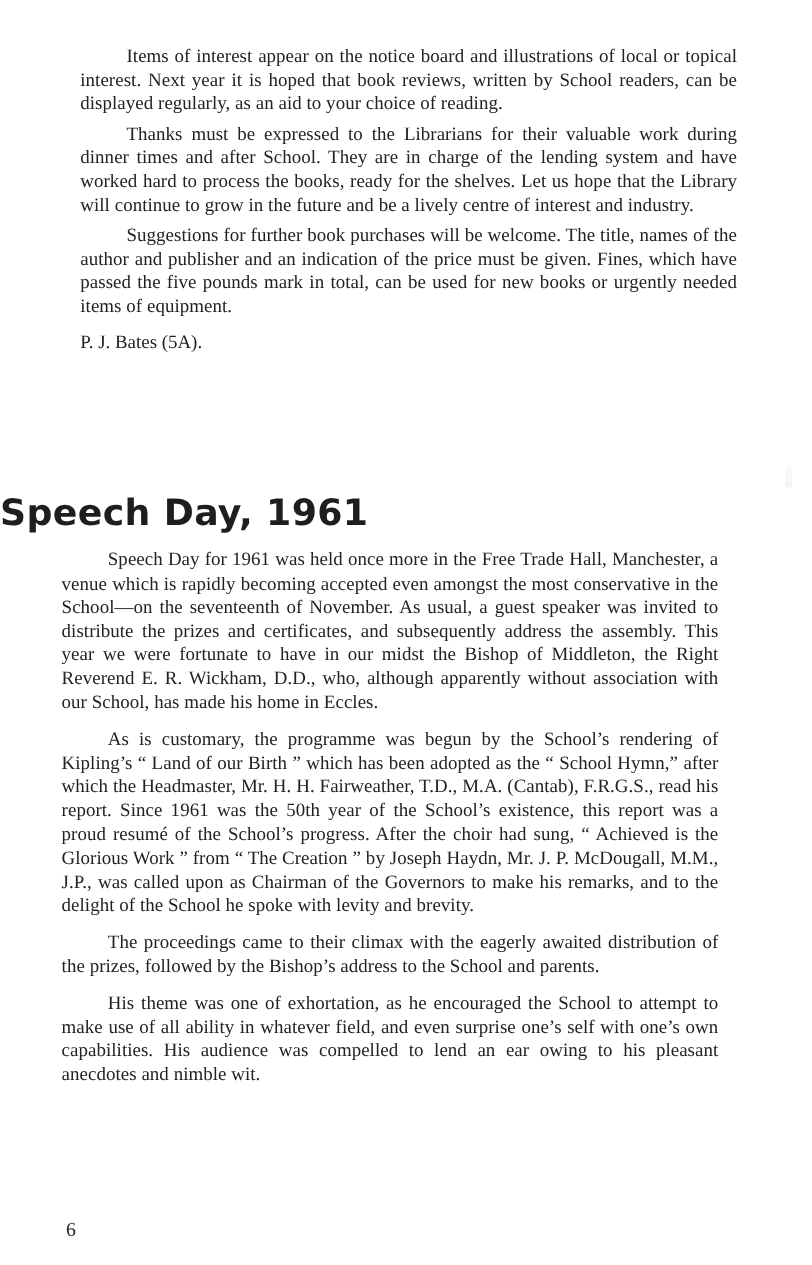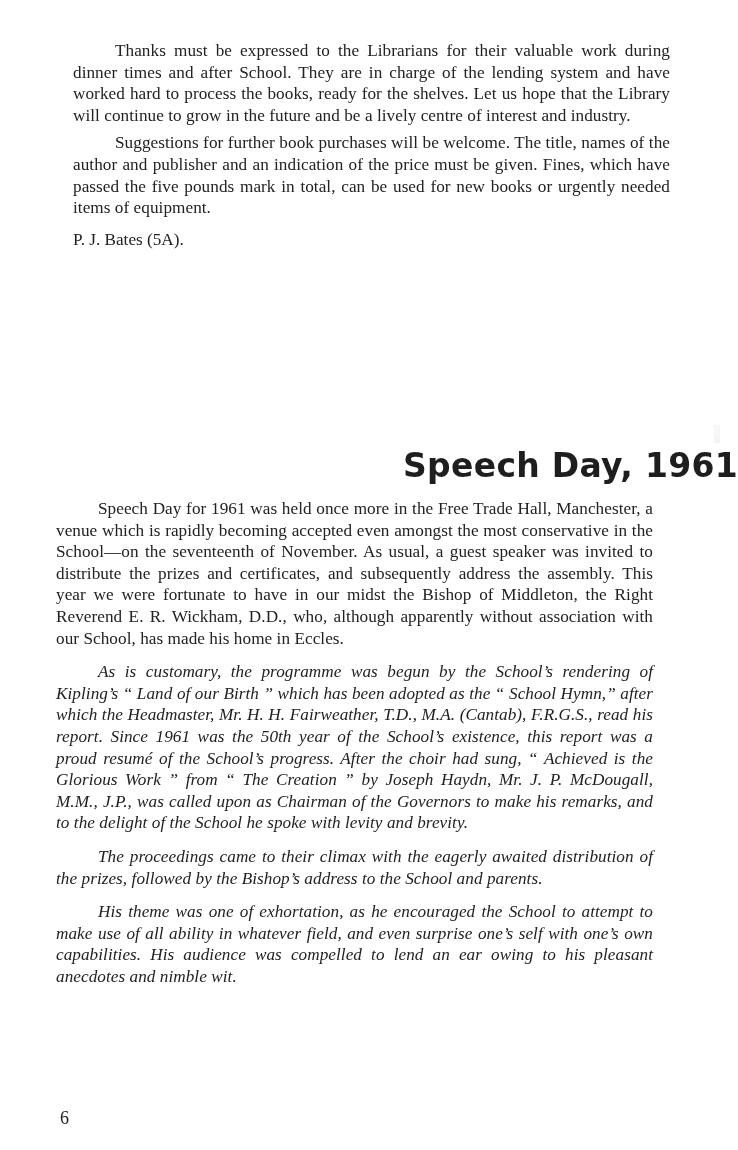--- a/index.html
+++ b/index.html
@@ -80,6 +80,7 @@
 <body>
 
 <div class="page">
+  <p class="para">Items of interest appear on the notice board and illustrations of local or topical interest. Next year it is hoped that book reviews, written by School readers, can be displayed regularly, as an aid to your choice of reading.</p>
   <p class="para">Thanks must be expressed to the Librarians for their valuable work during dinner times and after School. They are in charge of the lending system and have worked hard to process the books, ready for the shelves. Let us hope that the Library will continue to grow in the future and be a lively centre of interest and industry.</p>
   <p class="para">Suggestions for further book purchases will be welcome. The title, names of the author and publisher and an indication of the price must be given. Fines, which have passed the five pounds mark in total, can be used for new books or urgently needed items of equipment.</p>
   <p class="signature">P. J. Bates (5A).</p>

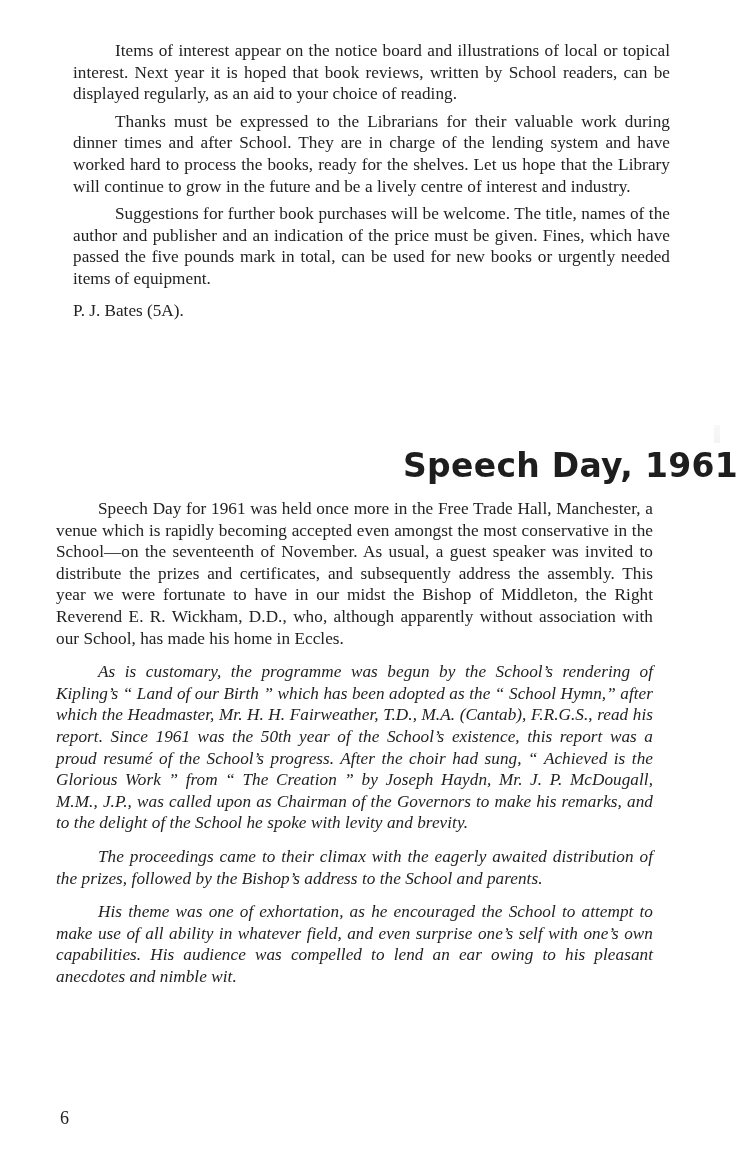--- a/index.html
+++ b/index.html
@@ -41,7 +41,7 @@
       left: 0;
       width: 738px;
       top: 446px;
-      text-align: right;
+      text-align: left;
       font-family: "DejaVu Sans", "Liberation Sans", sans-serif;
       font-weight: bold;
       font-size: 33px;

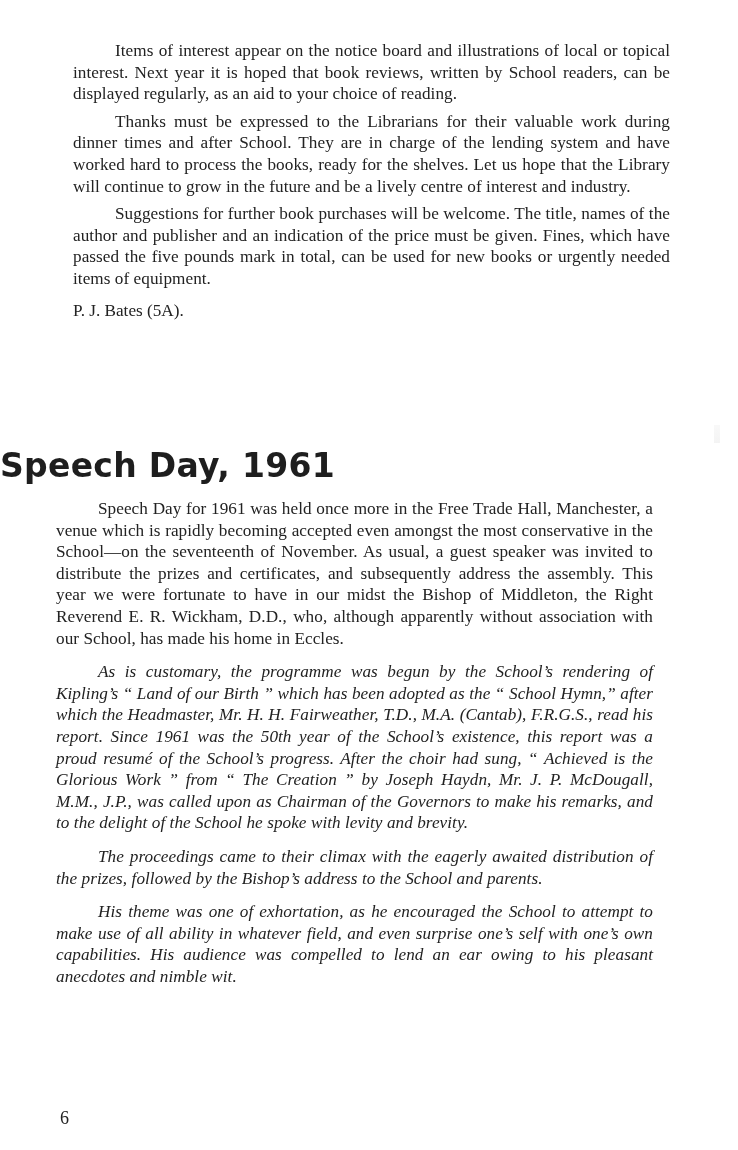--- a/index.html
+++ b/index.html
@@ -57,7 +57,6 @@
     }
     .section2 .para.gap {
       margin-top: 12px;
-      font-style: italic;
     }
     .page-number {
       position: absolute;

